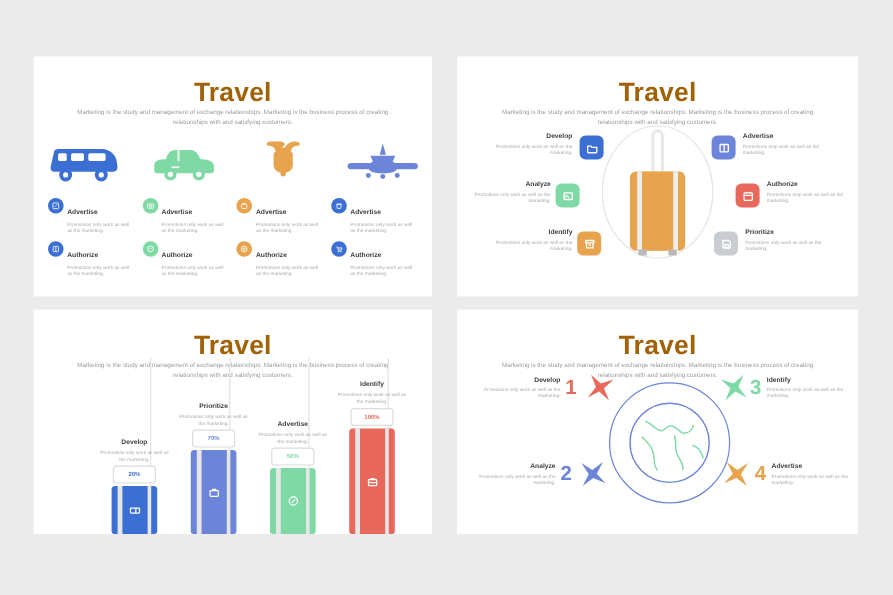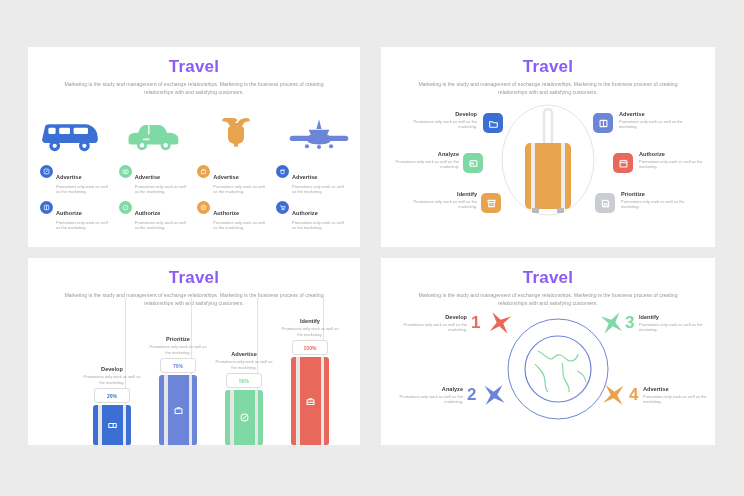--- a/index.html
+++ b/index.html
@@ -23,12 +23,12 @@
 
   .p-title{
     text-align:center;
-    font-size:17px;
+    font-size:22px;
     font-weight:bold;
-    color:#8b5cf6;
+    color:#a16207;
     letter-spacing:.2px;
     margin:0;
-    padding-top:10px;
+    padding-top:20px;
     line-height:20px;
   }
   .p-sub{

